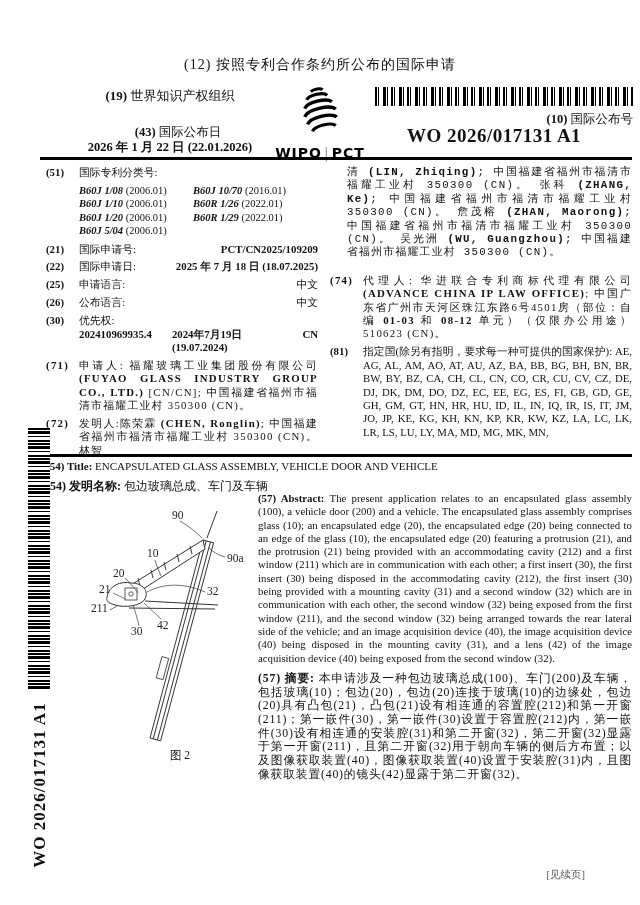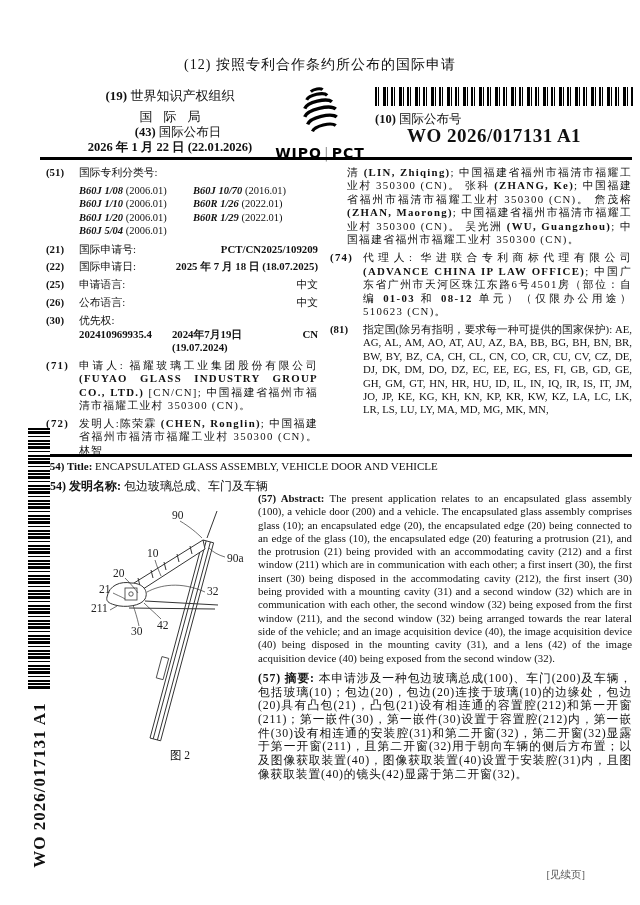--- a/index.html
+++ b/index.html
@@ -69,7 +69,6 @@
 
   <div class="abs org-block">
     <div><span class="b">(19)</span> <span>世界知识产权组织</span></div>
-    <div class="org-line2">国际局</div>
   </div>
   <div class="abs pubdate-label"><span class="b">(43)</span> <span>国际公布日</span></div>
   <div class="abs pubdate">2026 年 1 月 22 日 (22.01.2026)</div>

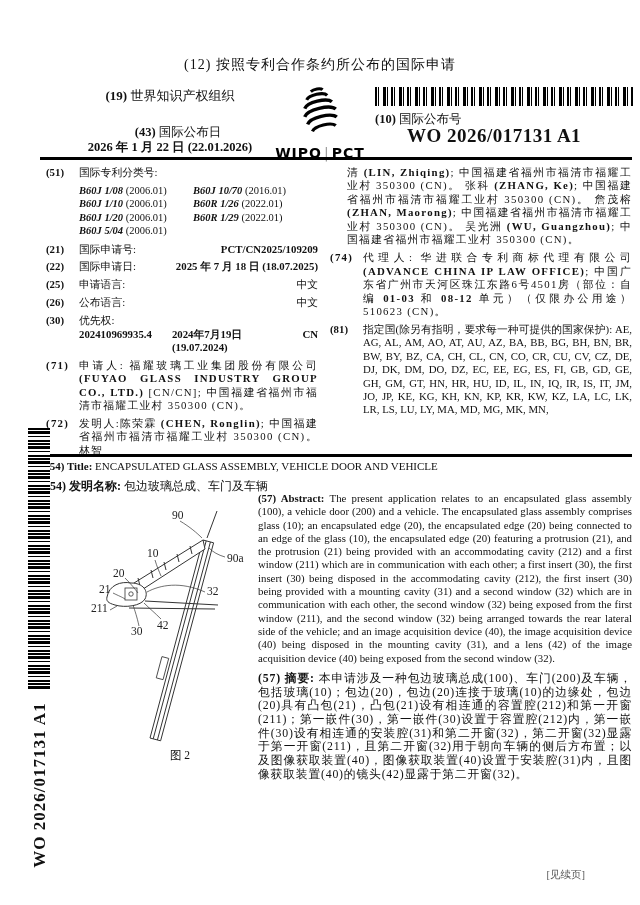--- a/index.html
+++ b/index.html
@@ -20,7 +20,7 @@
   .logo-sep { font-weight:normal; color:#999; padding:0 2px; }
   .barcode-top { top:87px; left:375px; width:258px; height:19px;
     background:repeating-linear-gradient(90deg,#000 0 2px,#fff 2px 3px,#000 3px 4px,#fff 4px 8px,#000 8px 11px,#fff 11px 12px,#000 12px 13px,#fff 13px 16px); }
-  .pubnum-label { top:111px; left:375px; width:258px; text-align:left; font-size:12.5px; }
+  .pubnum-label { top:111px; left:375px; width:258px; text-align:right; font-size:12.5px; }
   .pubnum { top:125px; left:355px; width:278px; text-align:center; font-size:19px; font-weight:bold; letter-spacing:0.5px; }
   .divider1 { top:157px; left:40px; width:592px; height:2.5px; background:#000; }
   .divider2 { top:454px; left:40px; width:592px; height:2.5px; background:#000; }

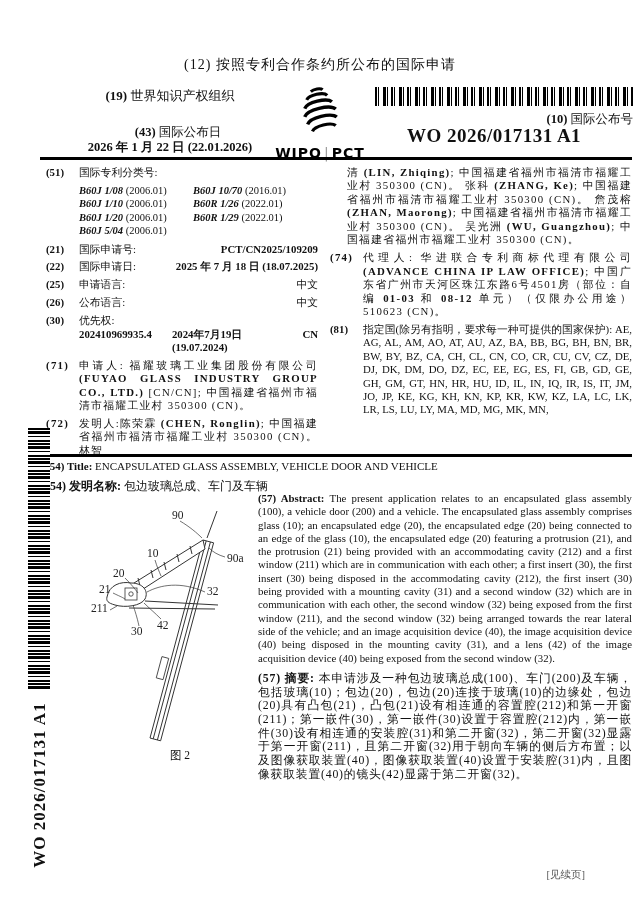--- a/index.html
+++ b/index.html
@@ -34,7 +34,7 @@
   .kv { display:flex; justify-content:space-between; }
   .just { text-align:justify; }
   .sp { letter-spacing:1.3px; }
-  .cont { padding-left:17px; margin-bottom:5px; }
+  .cont { padding-left:17px; margin-bottom:14px;font-family:Liberation Mono, monospace; }
   .ipc-row { display:flex; padding-left:33px; font-size:10.5px; }
   .ipc-c { width:114px; }
   .code { font-weight:bold; font-style:italic; }

